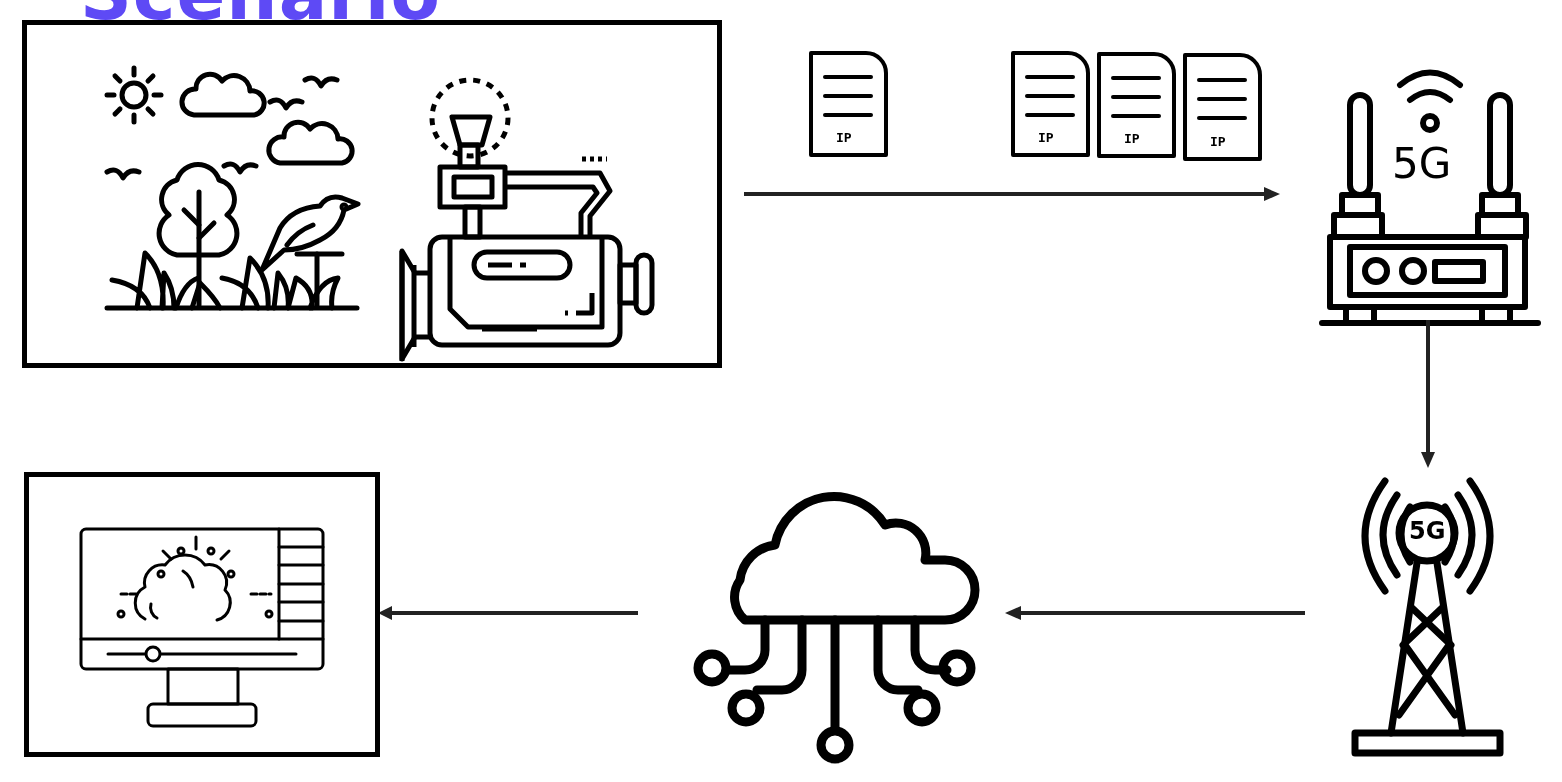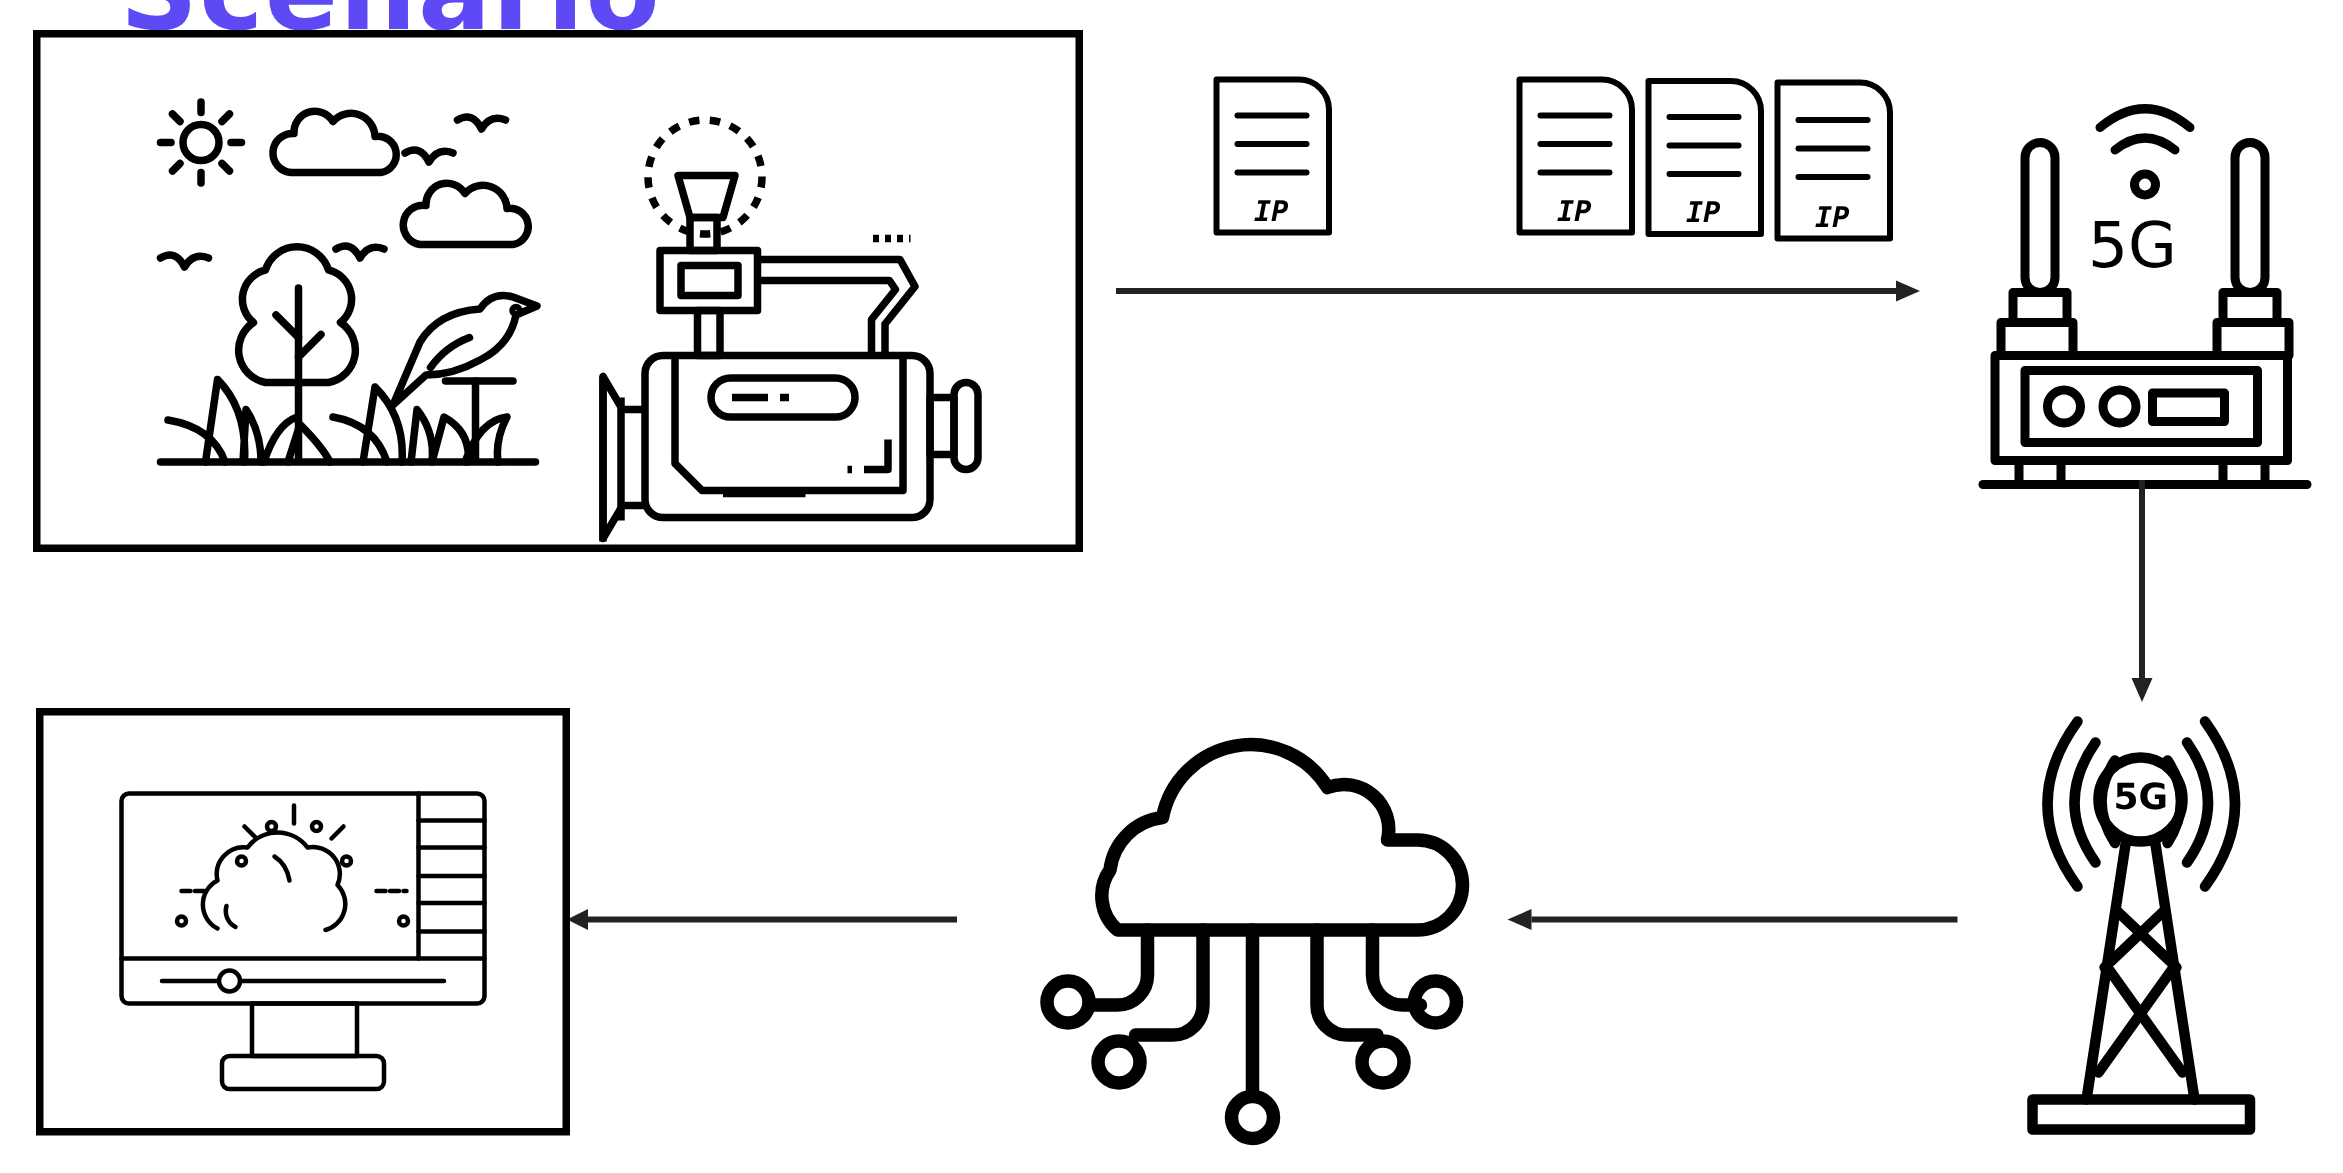--- a/index.html
+++ b/index.html
@@ -13,7 +13,7 @@
   .abs { position:absolute; }
   svg { overflow:visible; }
   .ip-doc { position:absolute; }
-  .ip-label { font-family:"DejaVu Sans Mono", monospace; font-weight:bold; font-size:19px;font-style:italic; }
+  .ip-label { font-family:"DejaVu Sans Mono", monospace; font-weight:bold; font-size:13px; }
 </style>
 </head>
 <body>

